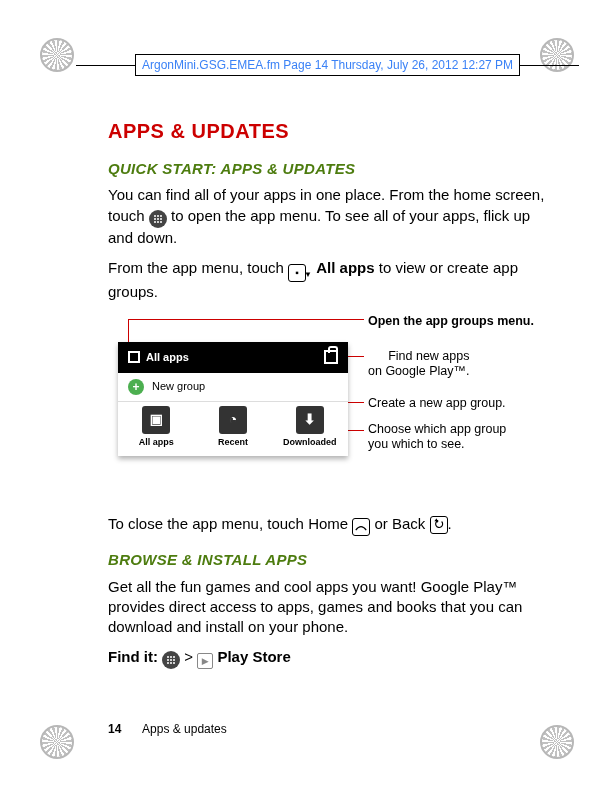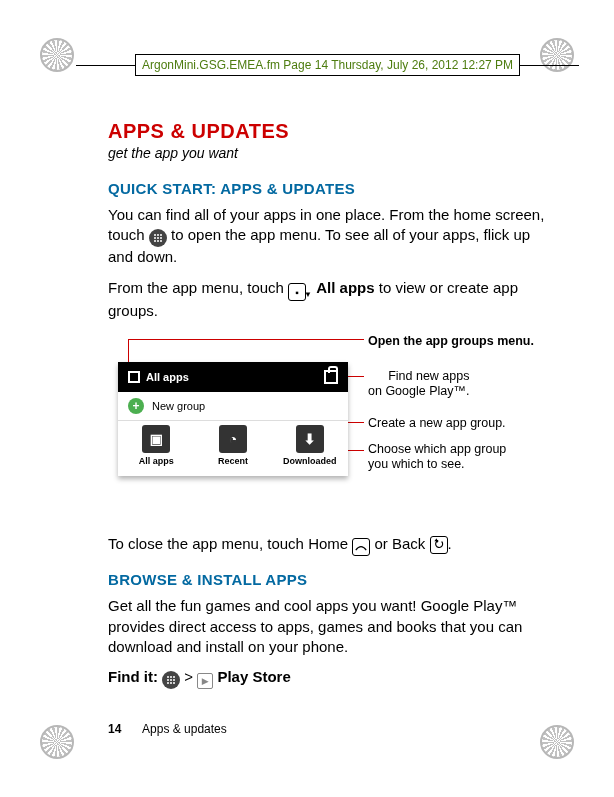--- a/index.html
+++ b/index.html
@@ -32,7 +32,7 @@
     position: absolute;
     top: 54px; left: 135px;
     font-size: 12px;
-    color: #4d7c0f;
+    color: #3b82f6;
   }
   .runhead-box {
     border: 1px solid #000;

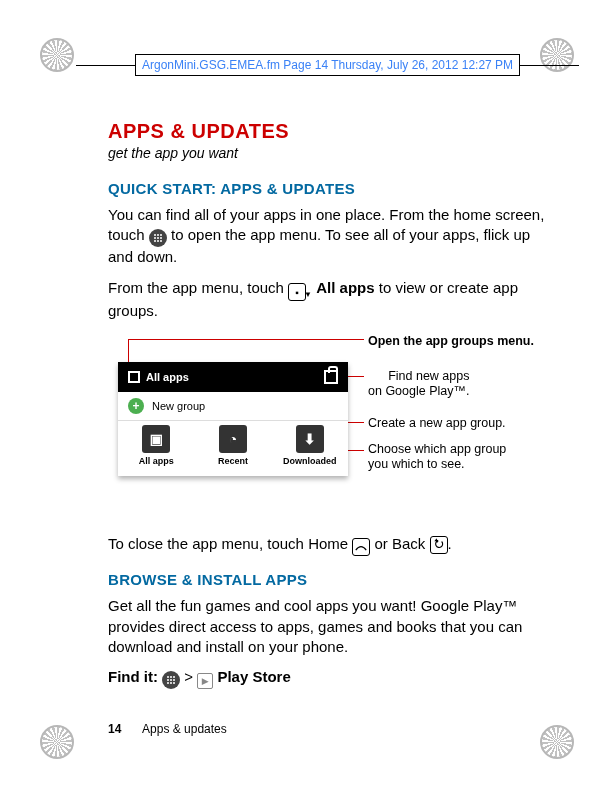--- a/index.html
+++ b/index.html
@@ -202,7 +202,6 @@
 
 <div class="page">
   <h1 class="apps">APPS &amp; UPDATES</h1>
-  <div class="subtitle">get the app you want</div>
 
   <h2 class="quick">QUICK START: APPS &amp; UPDATES</h2>
 

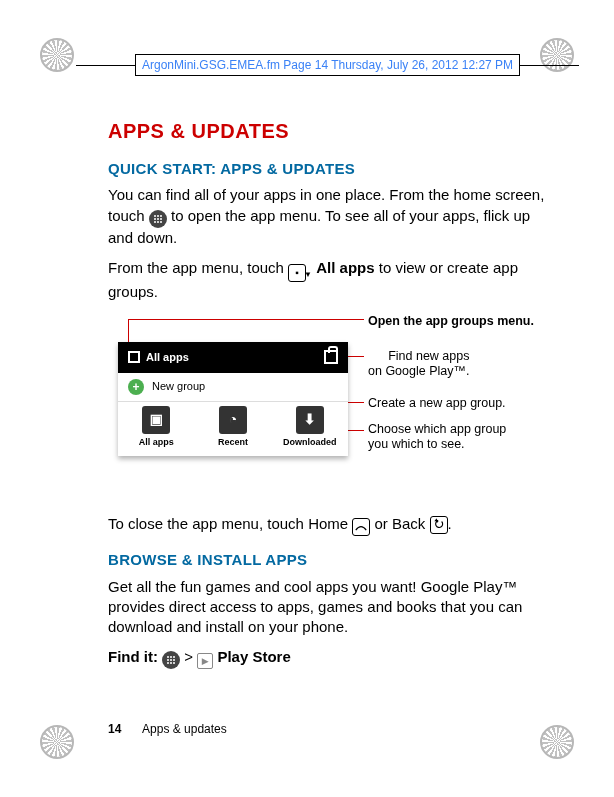--- a/index.html
+++ b/index.html
@@ -70,13 +70,14 @@
     margin-bottom: 16px;
   }
   h2.quick {
-    color: #0369a1;
+    color: #4d7c0f;
     font-family: "Arial Black", Arial, sans-serif;
     font-weight: 900;
     font-size: 15px;
     margin-top: 14px;
     margin-bottom: 6px;
     letter-spacing: 0.3px;
+    font-style: italic;
   }
   p.body {
     margin-bottom: 10px;

